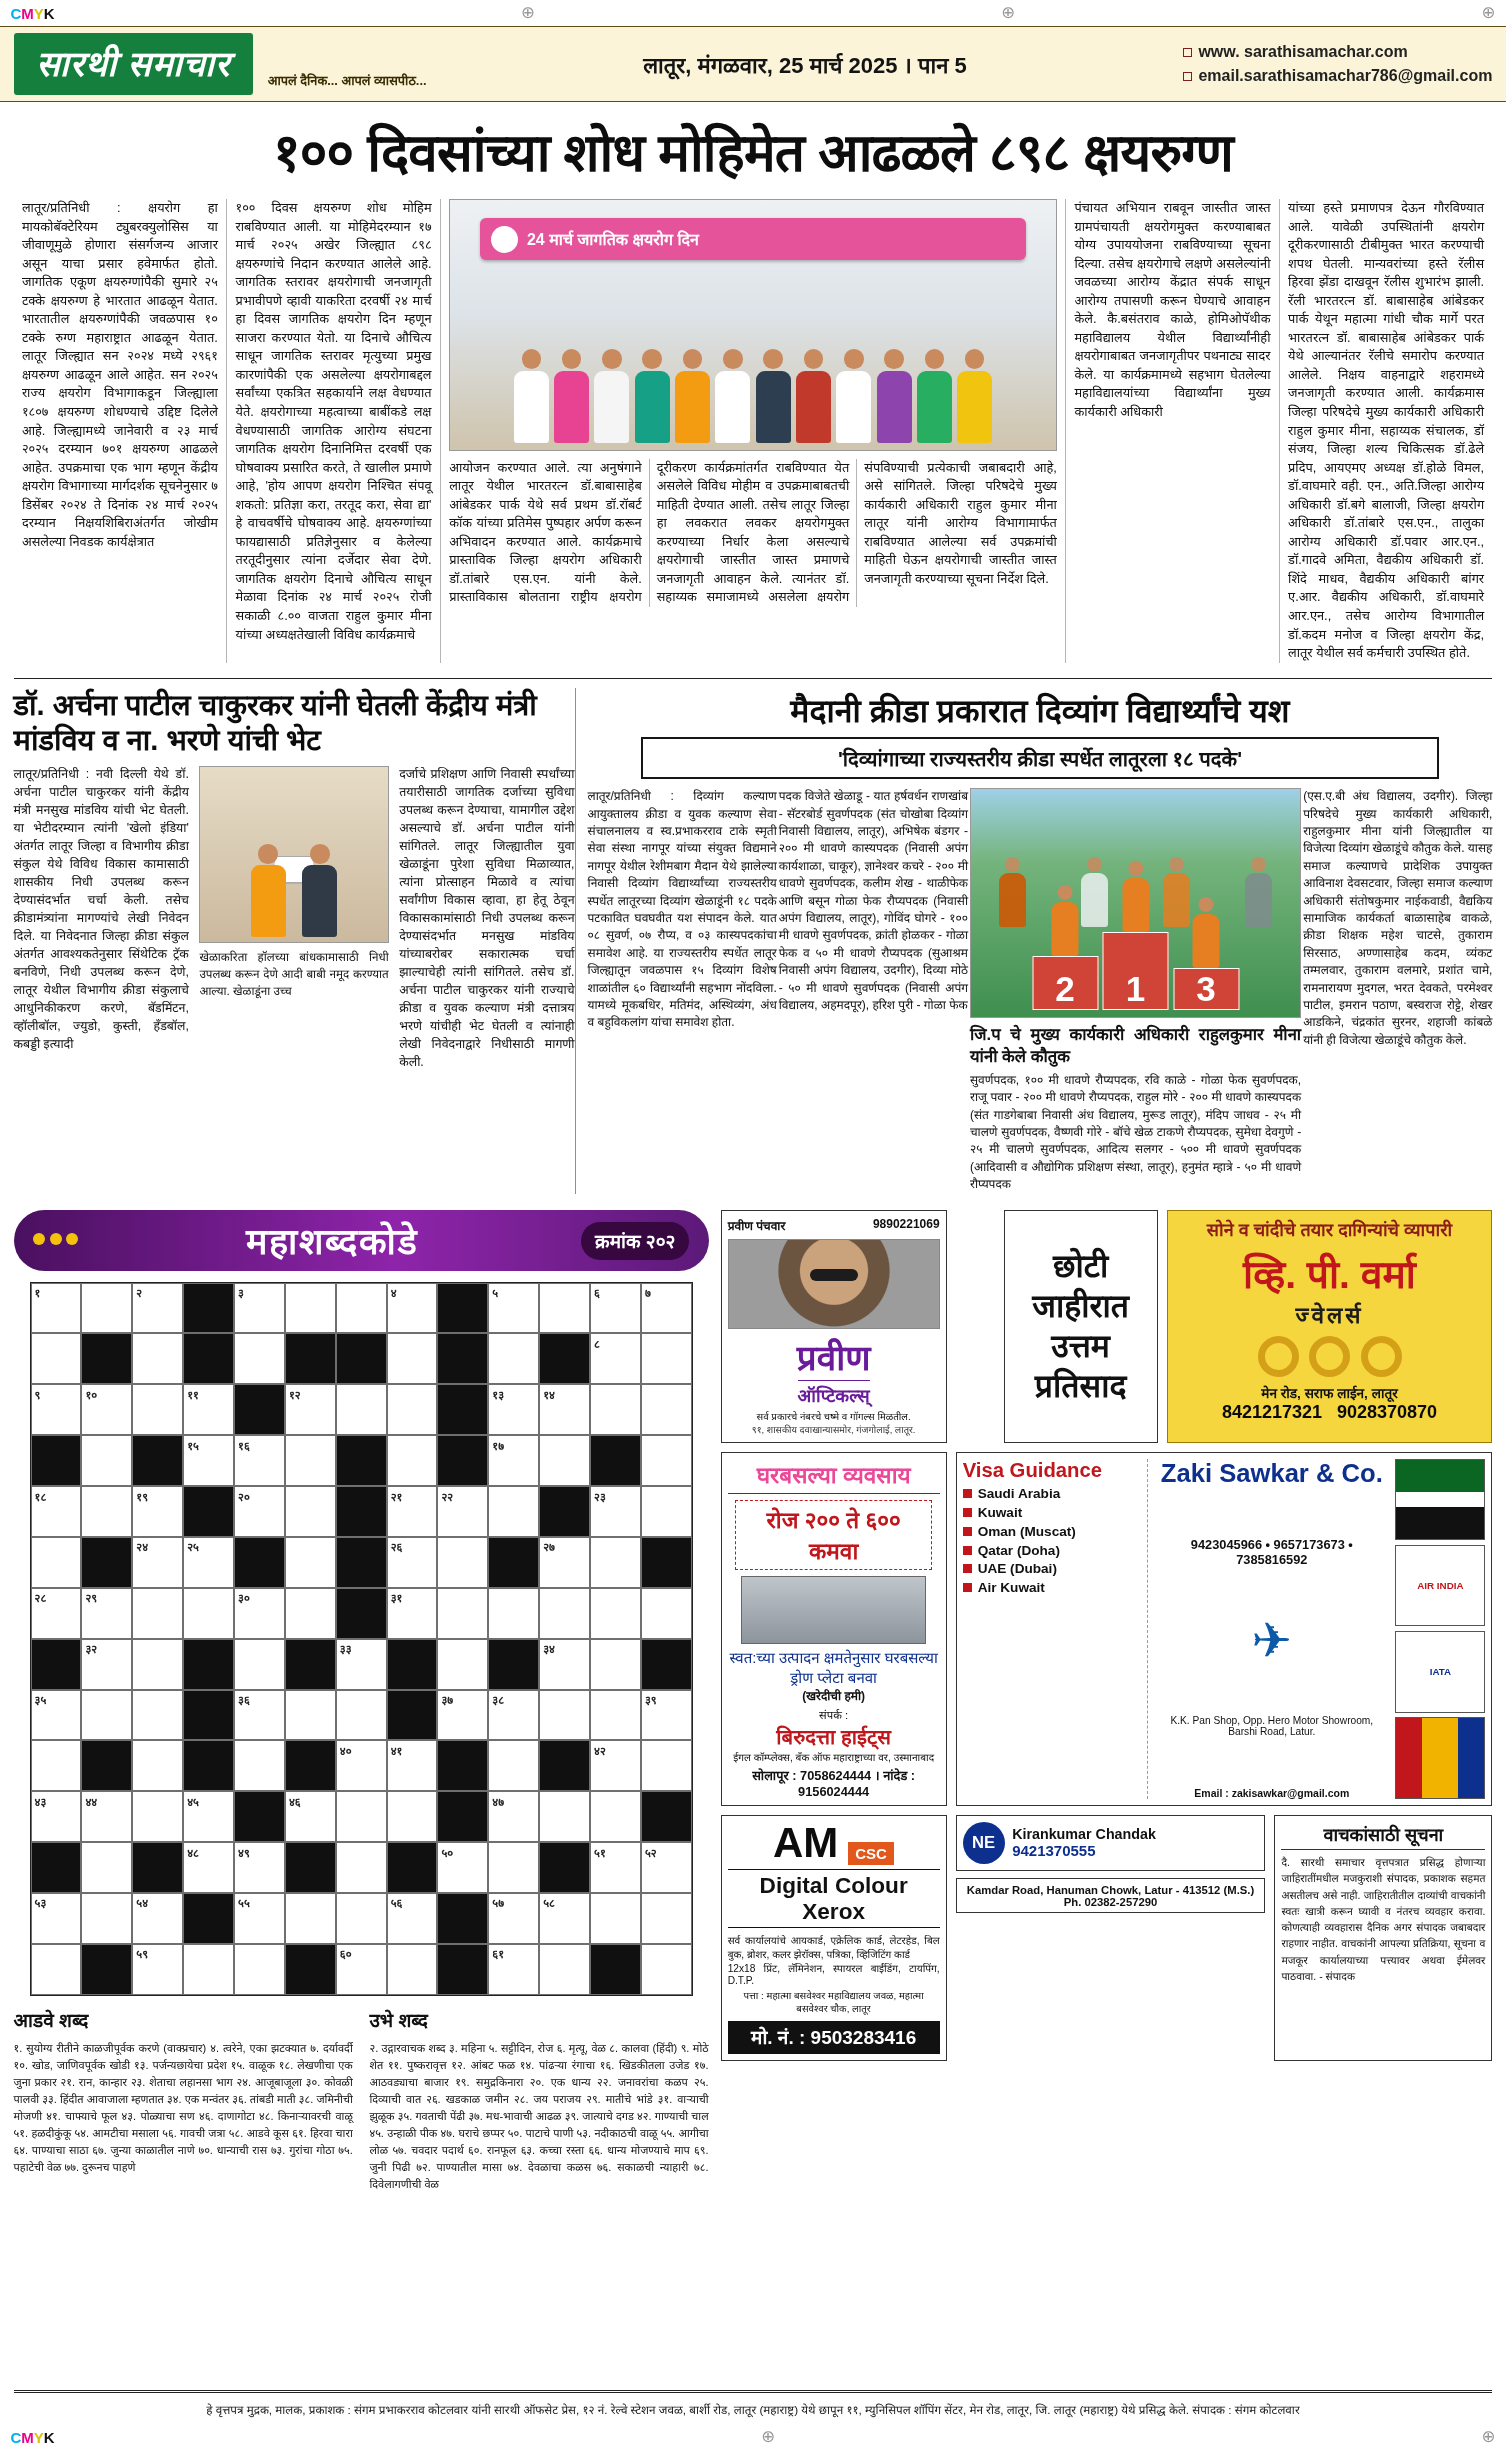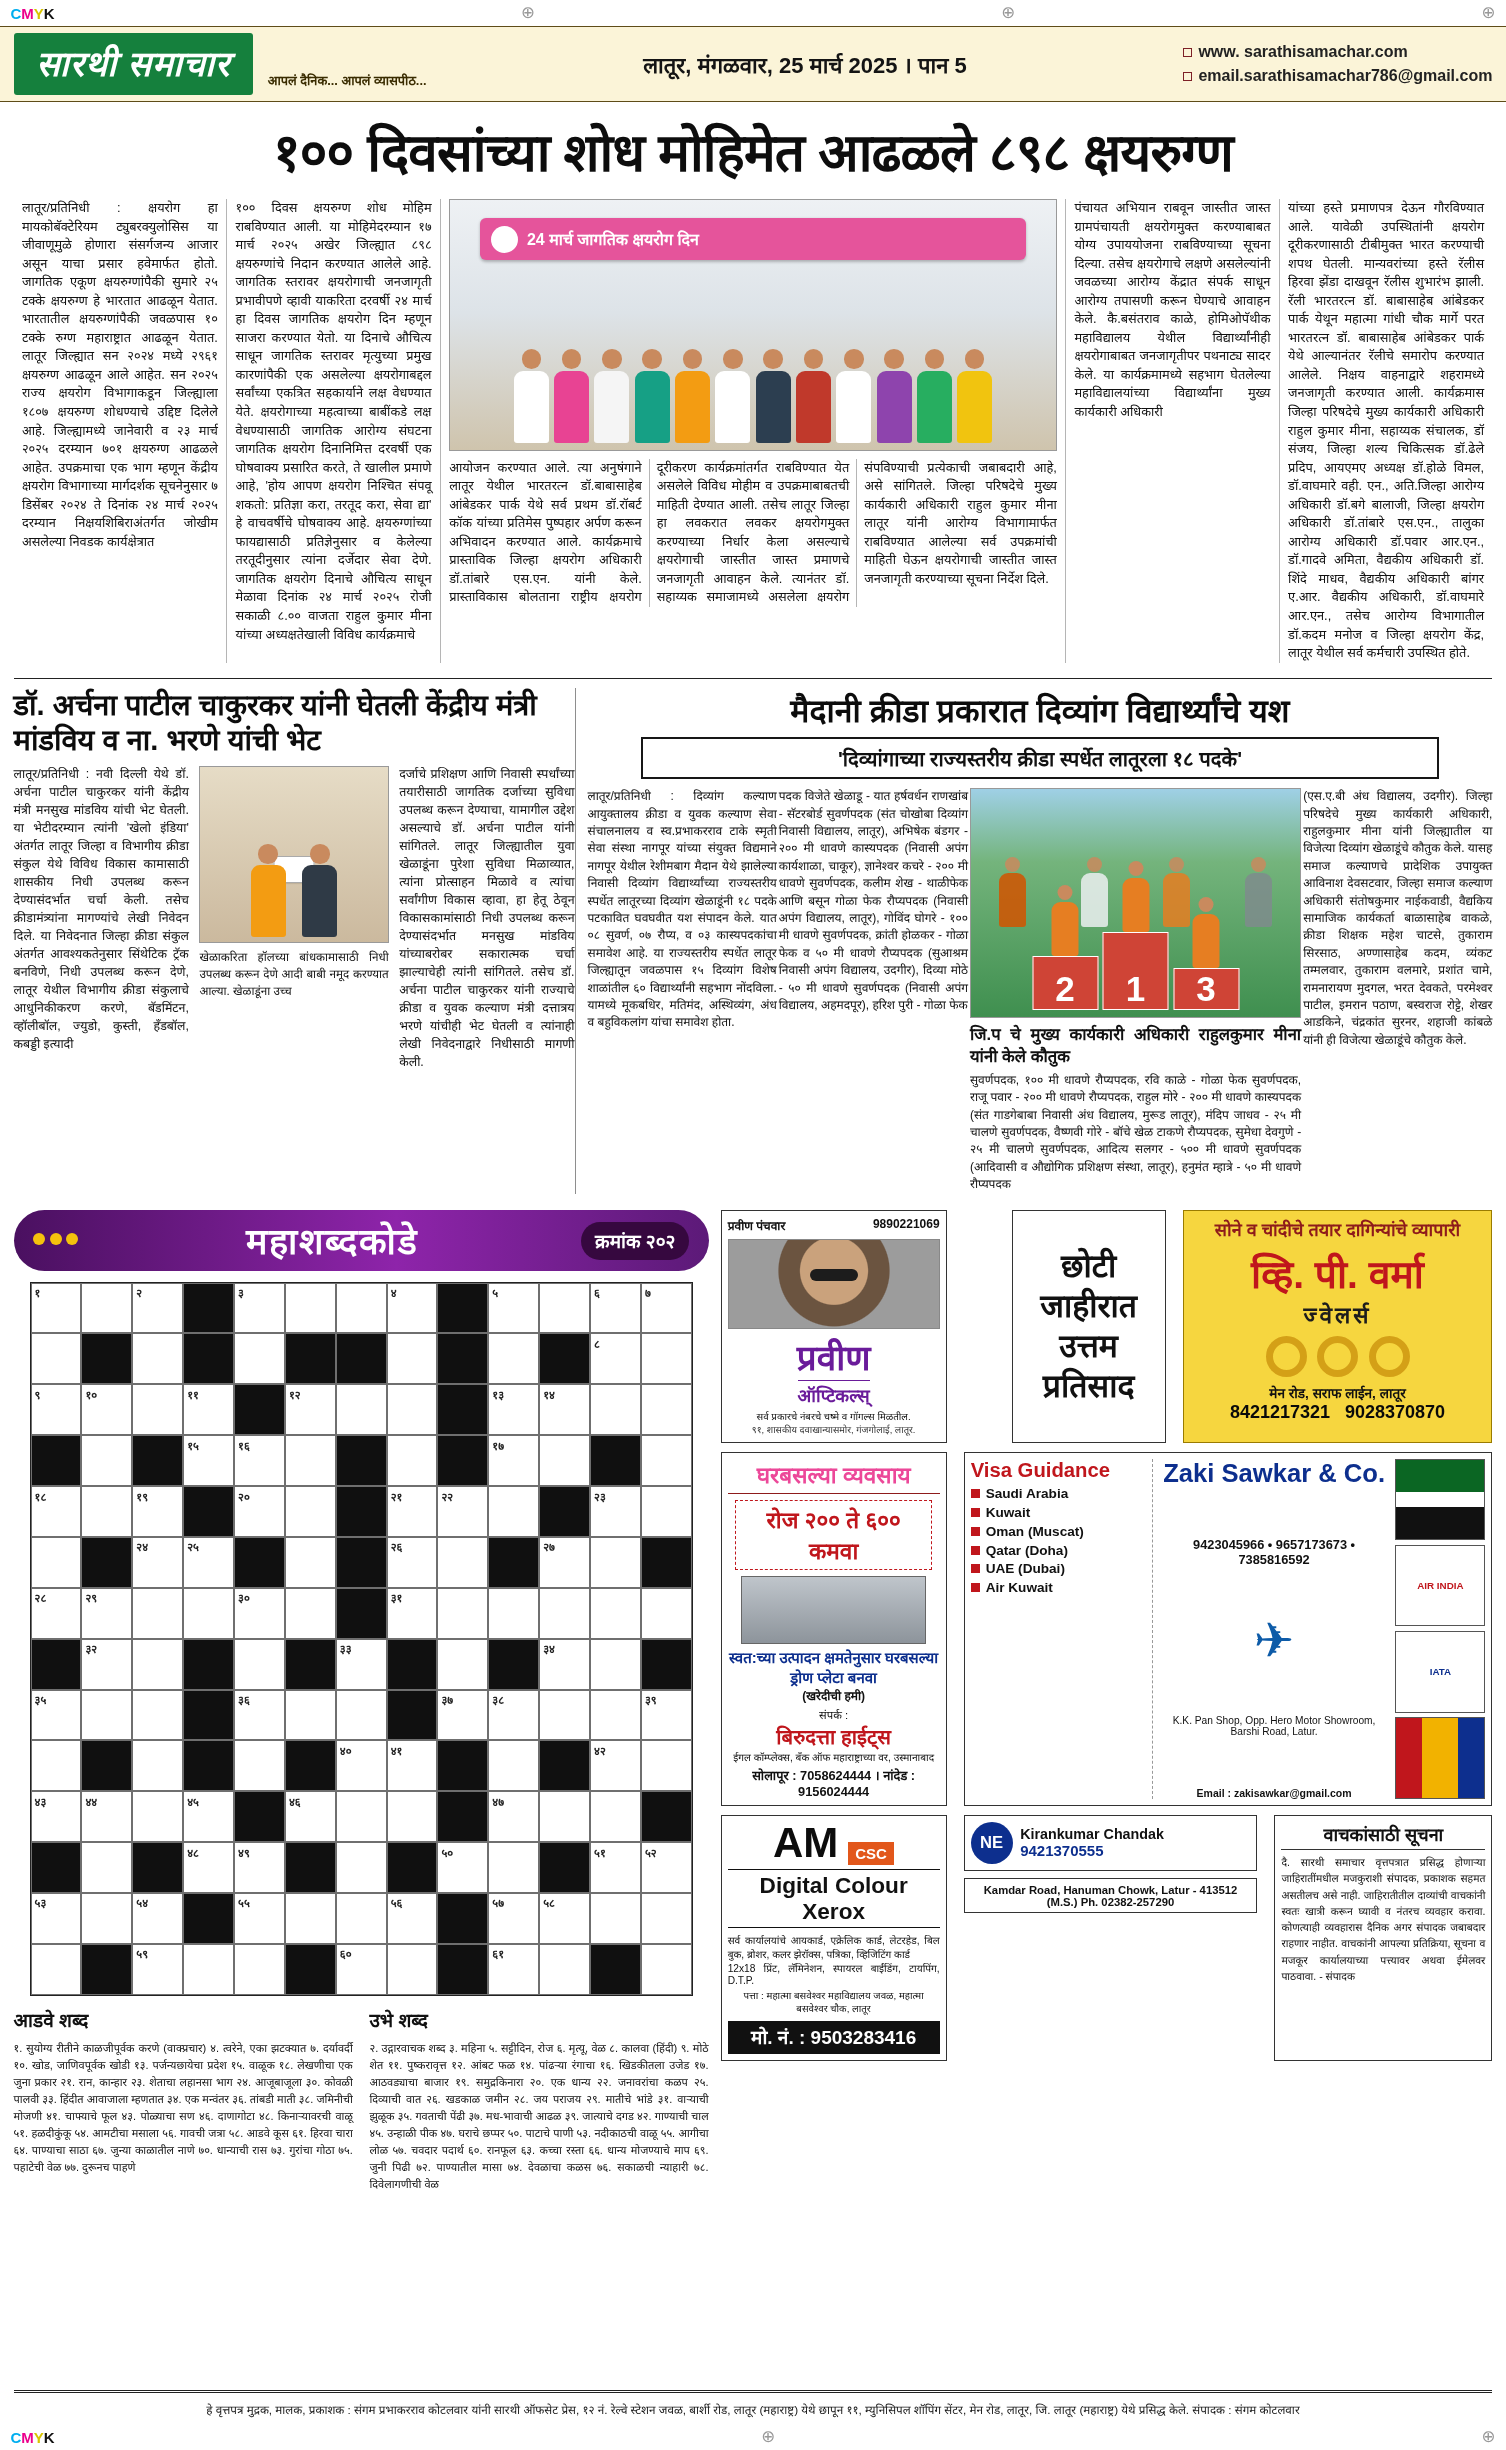--- a/index.html
+++ b/index.html
@@ -78,7 +78,7 @@
 
   
   .ads-col { flex:1; display:flex; flex-direction:column; gap:9px; }
-  .ad-row { display:flex; gap:17px; align-items:stretch; }
+  .ad-row { display:flex; gap:9px; align-items:stretch; }
   .ad { border:1.5px solid #333; background:#fff; padding:6px; overflow:hidden; }
 
   .ad-praveen { flex:0 0 226px; text-align:center; }

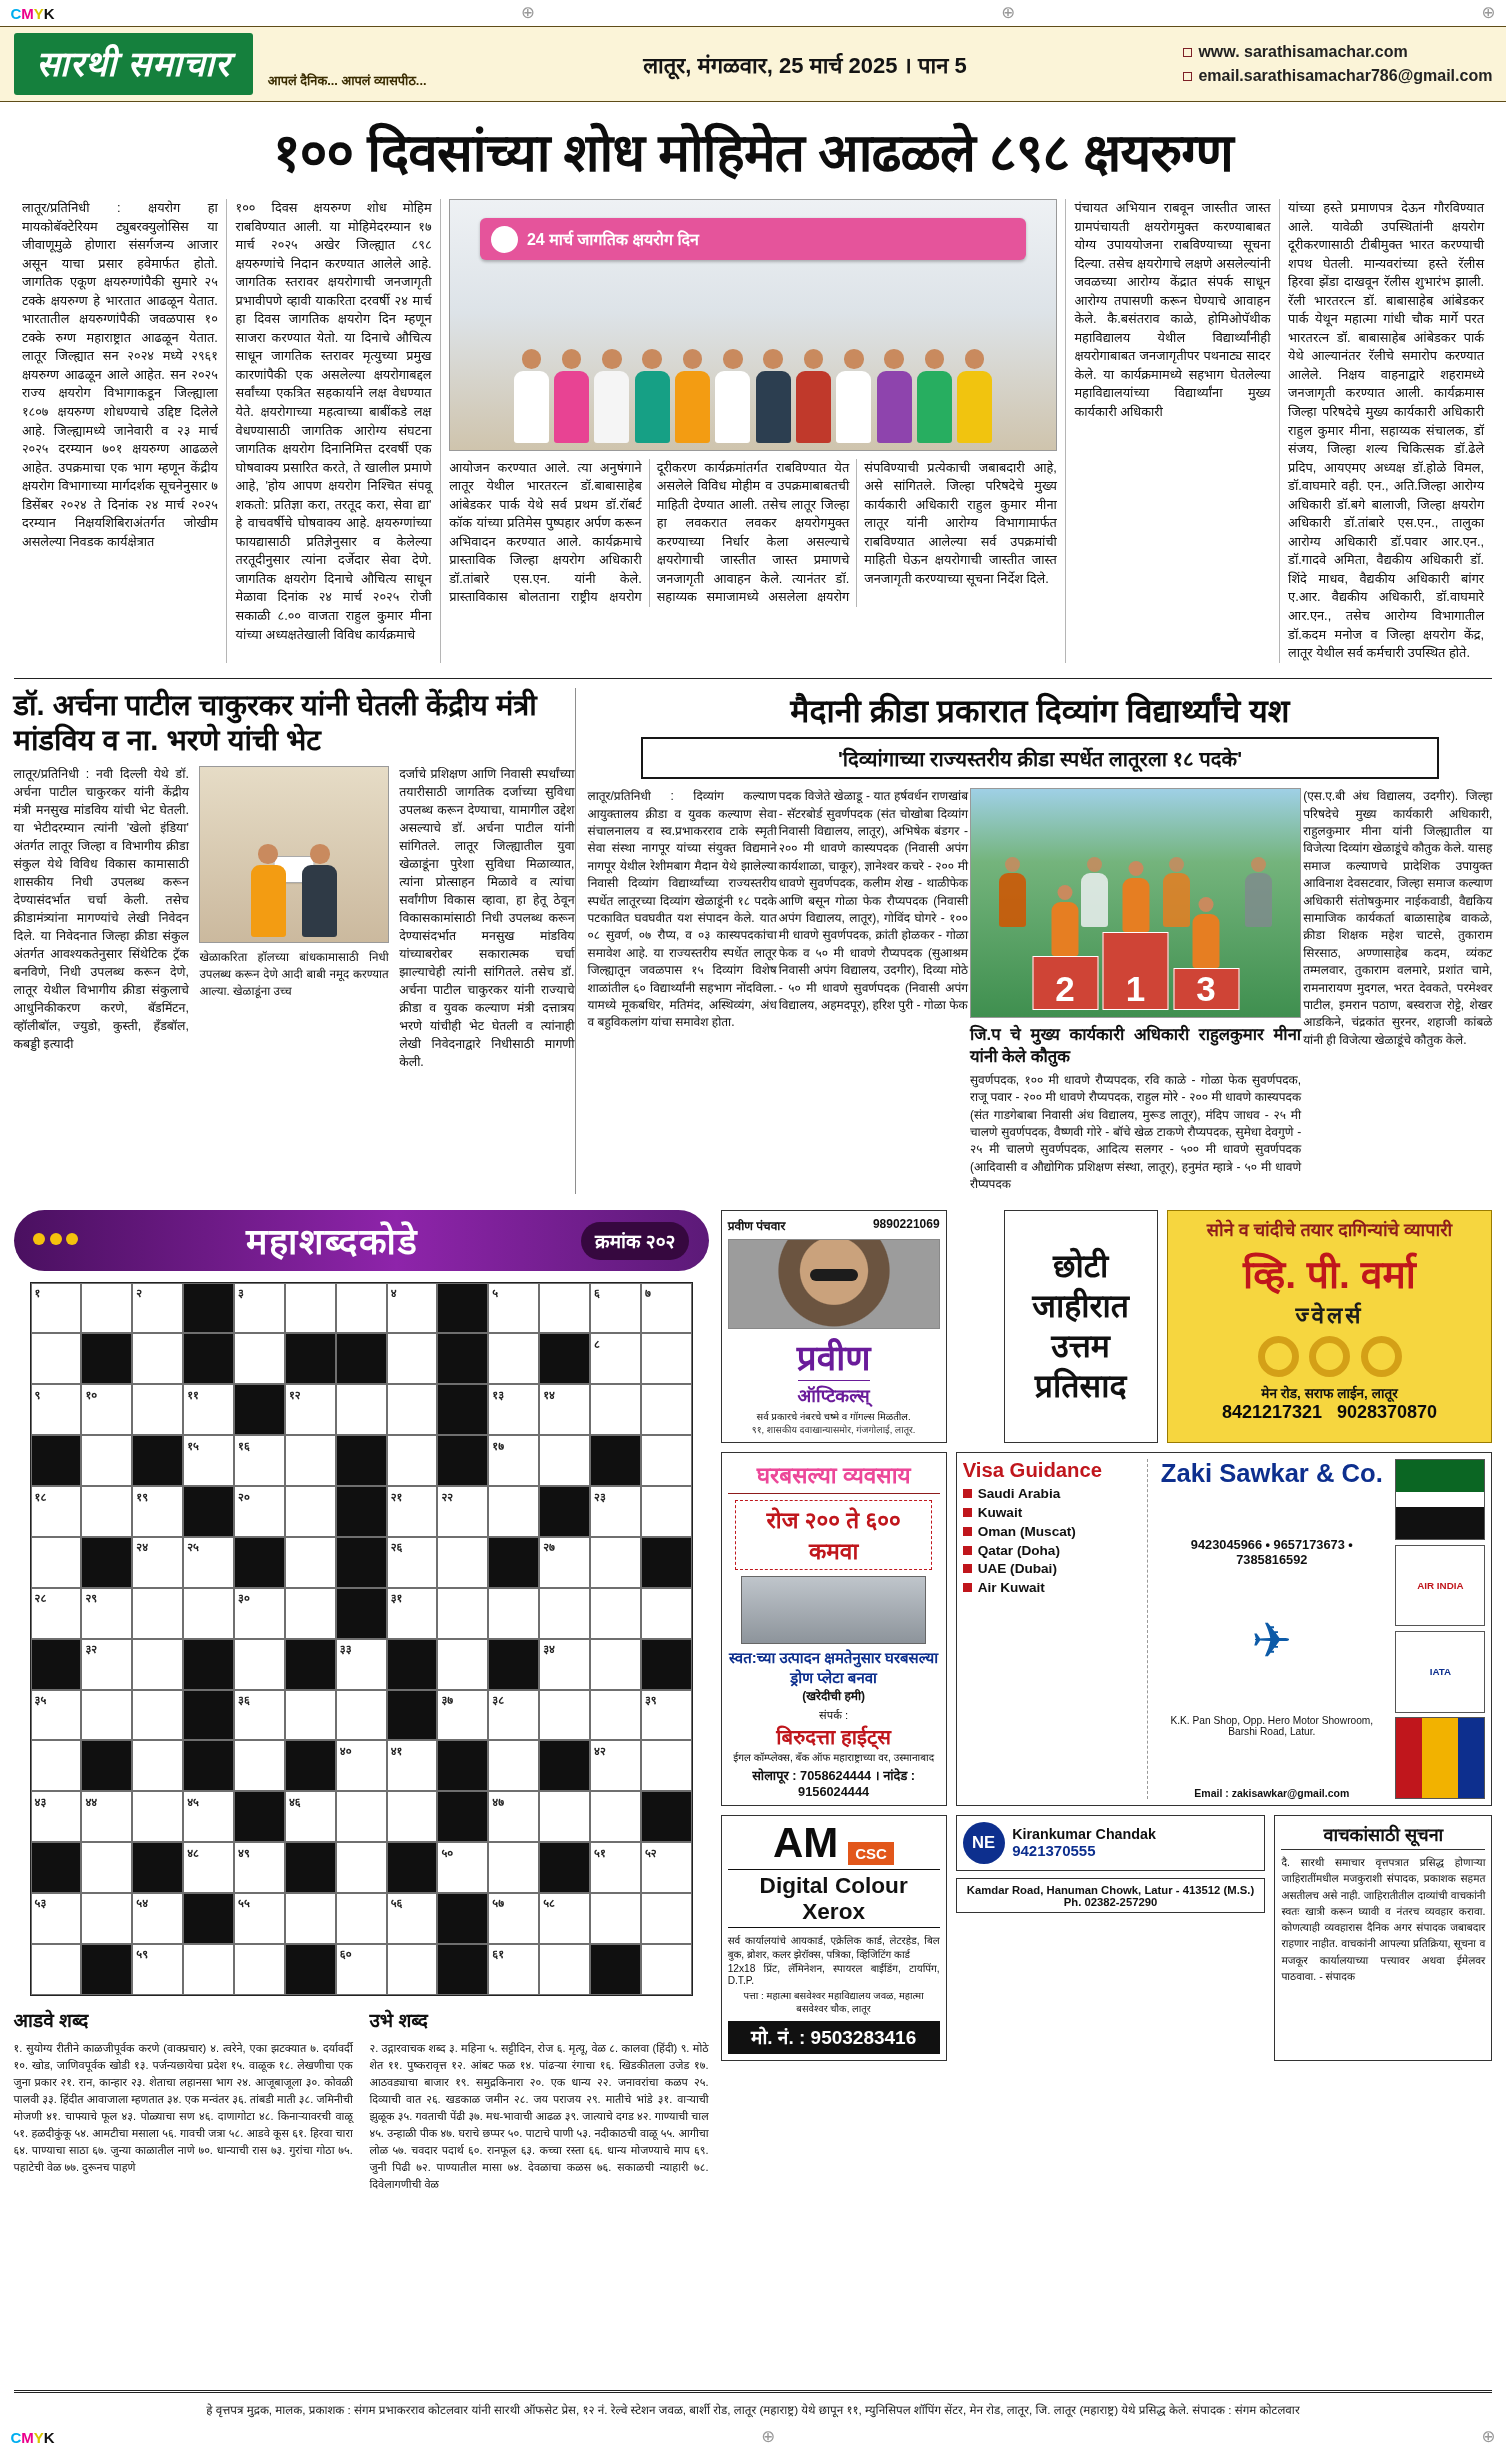--- a/index.html
+++ b/index.html
@@ -105,7 +105,7 @@
   .ghar-title { color:#ec4899; font-size:22.6px; font-weight:800; border-bottom:1.5px solid #8e1b1b; padding-bottom:3px; }
   .ghar-earn { color:#c0161c; font-size:22.6px; font-weight:800; border:1.5px dashed #c0161c; margin:6px 7.5px; padding:3px; }
   .machine { height:68px; margin:4.5px 13.6px; background:linear-gradient(#bfc5cb,#8d949b); border:0.8px solid #666; }
-  .ghar-offer { color:#0d2f8e; font-size:15px; font-weight:700; line-height:1.3; }
+  .ghar-offer { color:#0d2f8e; font-size:15px; font-weight:400; line-height:1.3; }
   .ghar-note { font-size:12px; font-weight:700; }
   .ghar-contact { font-size:11.3px; margin-top:3px; }
   .ghar-name { color:#c0161c; font-size:20.3px; font-weight:800; }

